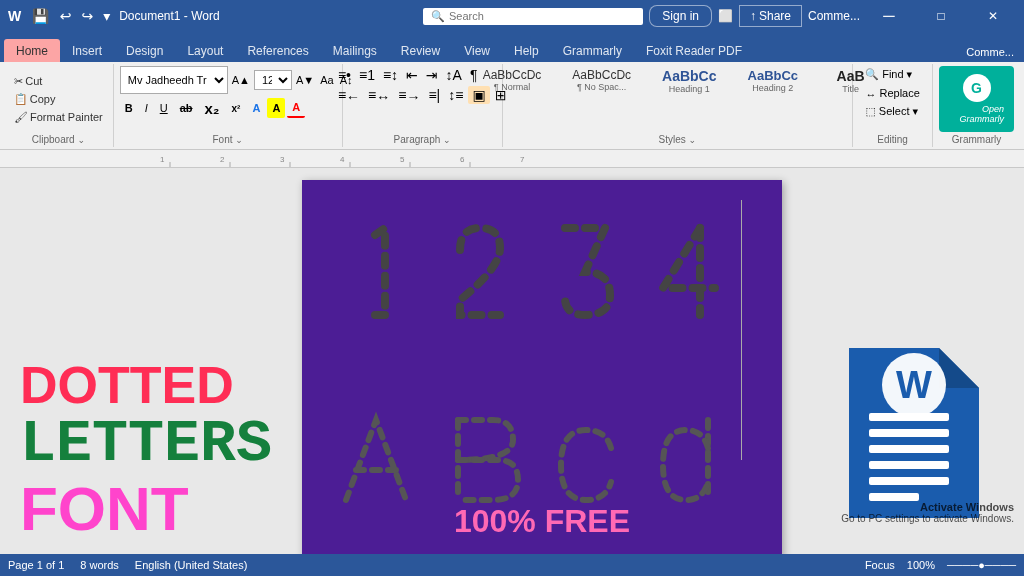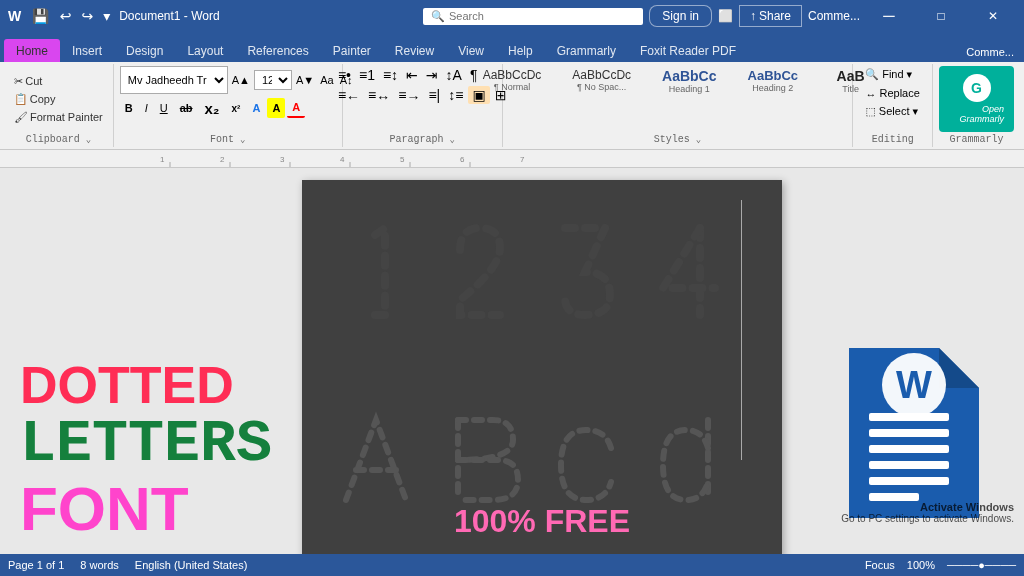--- a/index.html
+++ b/index.html
@@ -41,7 +41,7 @@
       border-radius: 3px 3px 0 0;
     }
     .ribbon-tab.active {
-      background: #d946ef;
+      background: #fca5a5;
       color: #333;
       font-weight: 500;
     }

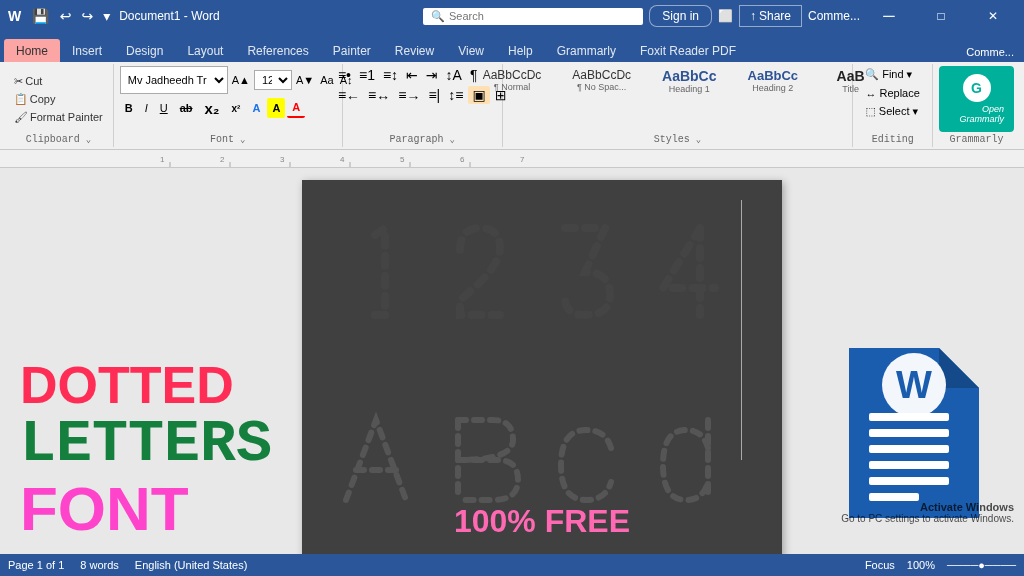--- a/index.html
+++ b/index.html
@@ -293,7 +293,7 @@
   <div class="ribbon-tab">Design</div>
   <div class="ribbon-tab">Layout</div>
   <div class="ribbon-tab">References</div>
-  <div class="ribbon-tab">Painter</div>
+  <div class="ribbon-tab">Mailings</div>
   <div class="ribbon-tab">Review</div>
   <div class="ribbon-tab">View</div>
   <div class="ribbon-tab">Help</div>

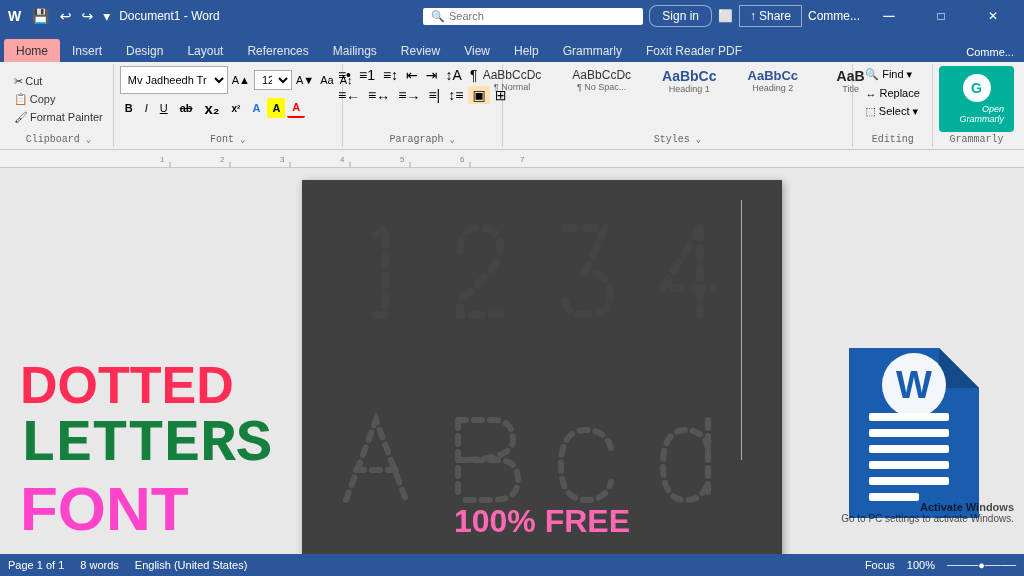--- a/index.html
+++ b/index.html
@@ -71,7 +71,6 @@
       margin-top: auto;
       padding-top: 2px;
       text-align: right;
-      font-family: Liberation Mono, monospace;
     }
     .ribbon-controls { display: flex; align-items: center; gap: 3px; flex: 1; flex-wrap: wrap; justify-content: center; }
     .rb-btn { font-size: 11px; color: #333; padding: 2px 4px; cursor: pointer; border-radius: 2px; display: flex; align-items: center; gap: 2px; white-space: nowrap; }

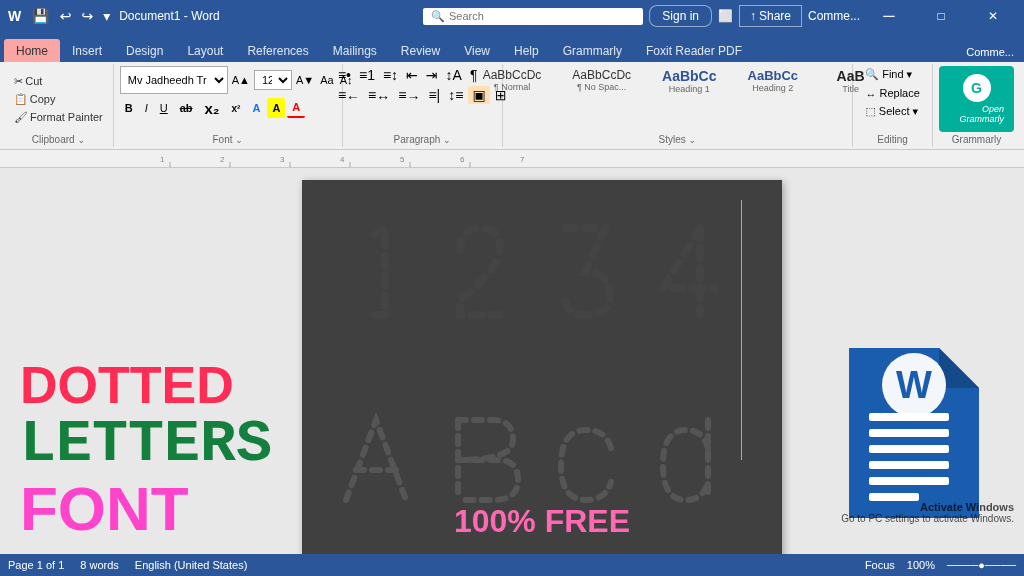--- a/index.html
+++ b/index.html
@@ -146,7 +146,7 @@
     #doc-page {
       width: 480px;
       height: 380px;
-      background: #404040;
+      background: #4c1d95;
       box-shadow: 2px 2px 8px rgba(0,0,0,0.3);
       position: relative;
       overflow: hidden;

